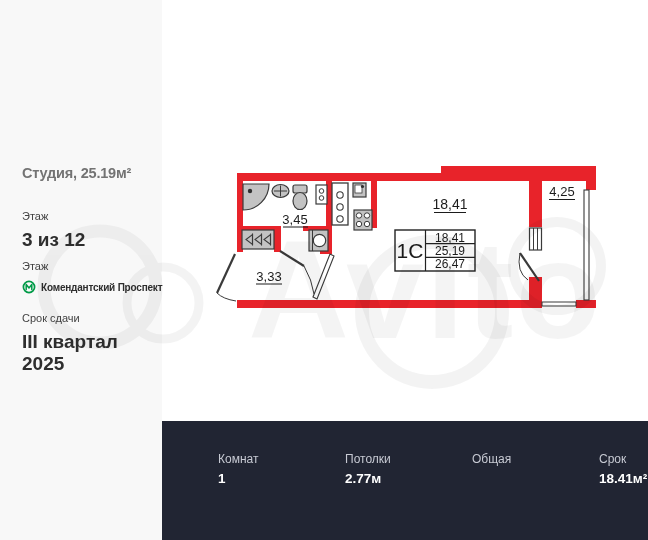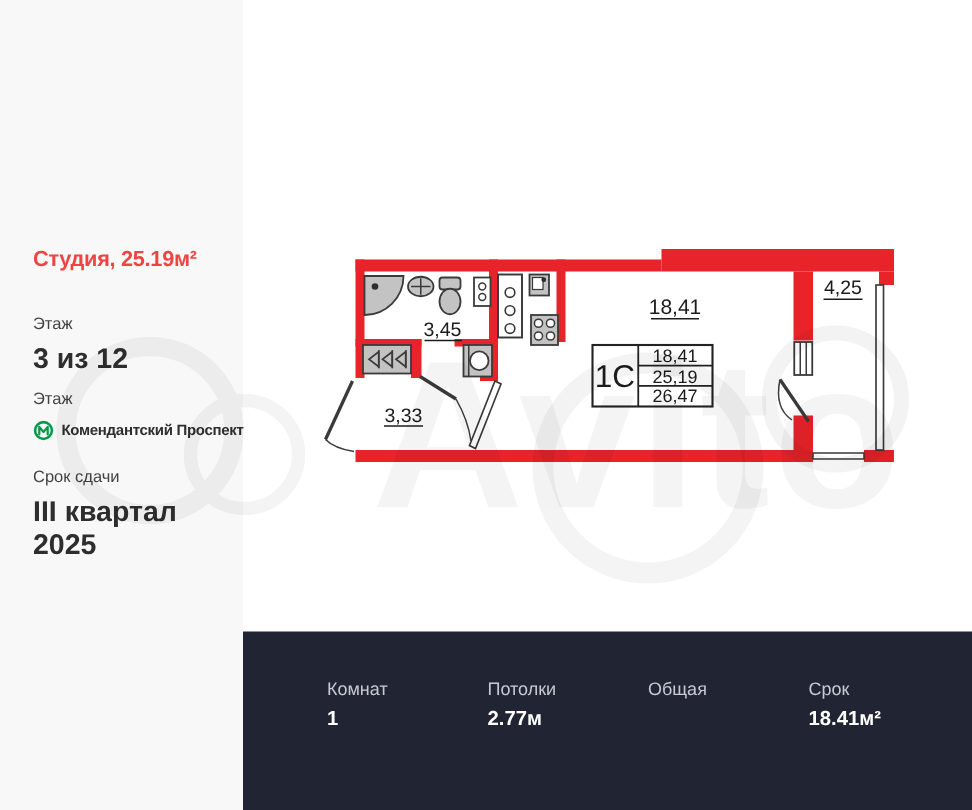--- a/index.html
+++ b/index.html
@@ -13,7 +13,7 @@
     background:#f8f8f8;z-index:1;
   }
   .sb{position:absolute;left:22px;color:#3c3c3c;}
-  .sb-title{top:165px;font-size:14.5px;font-weight:bold;color:#ef4444;letter-spacing:-0.2px;}
+  .sb-title{top:165px;font-size:14.5px;font-weight:bold;color:#737373;letter-spacing:-0.2px;}
   .sb-label{font-size:11px;color:#424242;}
   .sb-value{font-size:19px;font-weight:bold;color:#2e2e2e;}
   .lbl-floor{top:210px;} .val-floor{top:229px;}

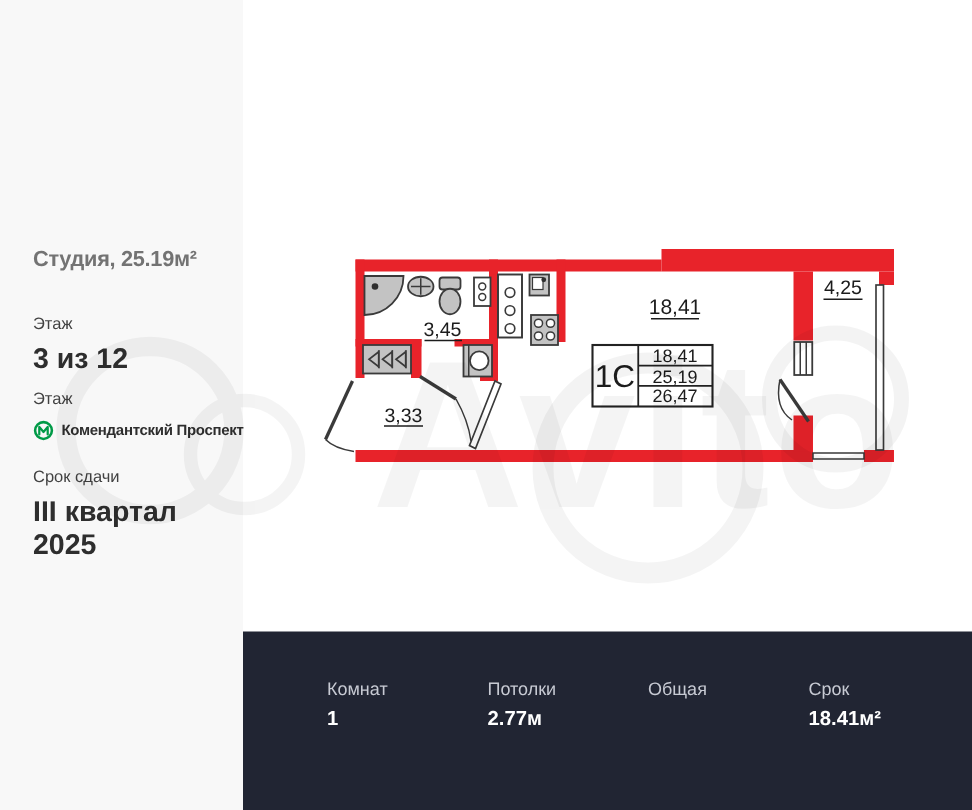--- a/index.html
+++ b/index.html
@@ -26,7 +26,7 @@
   .footer{
     position:absolute;left:162px;top:421px;width:486px;height:119px;
     background:#212533;z-index:2;display:flex;align-items:flex-start;
-    padding:31px 0 0 56px;box-sizing:border-box;
+    padding:31px 0 0 56px;box-sizing:border-box;gap:20px;
   }
   .stat{width:107px;flex:0 0 auto;}
   .stat .s-label{font-size:12px;color:#c7cad3;margin-bottom:5px;}

